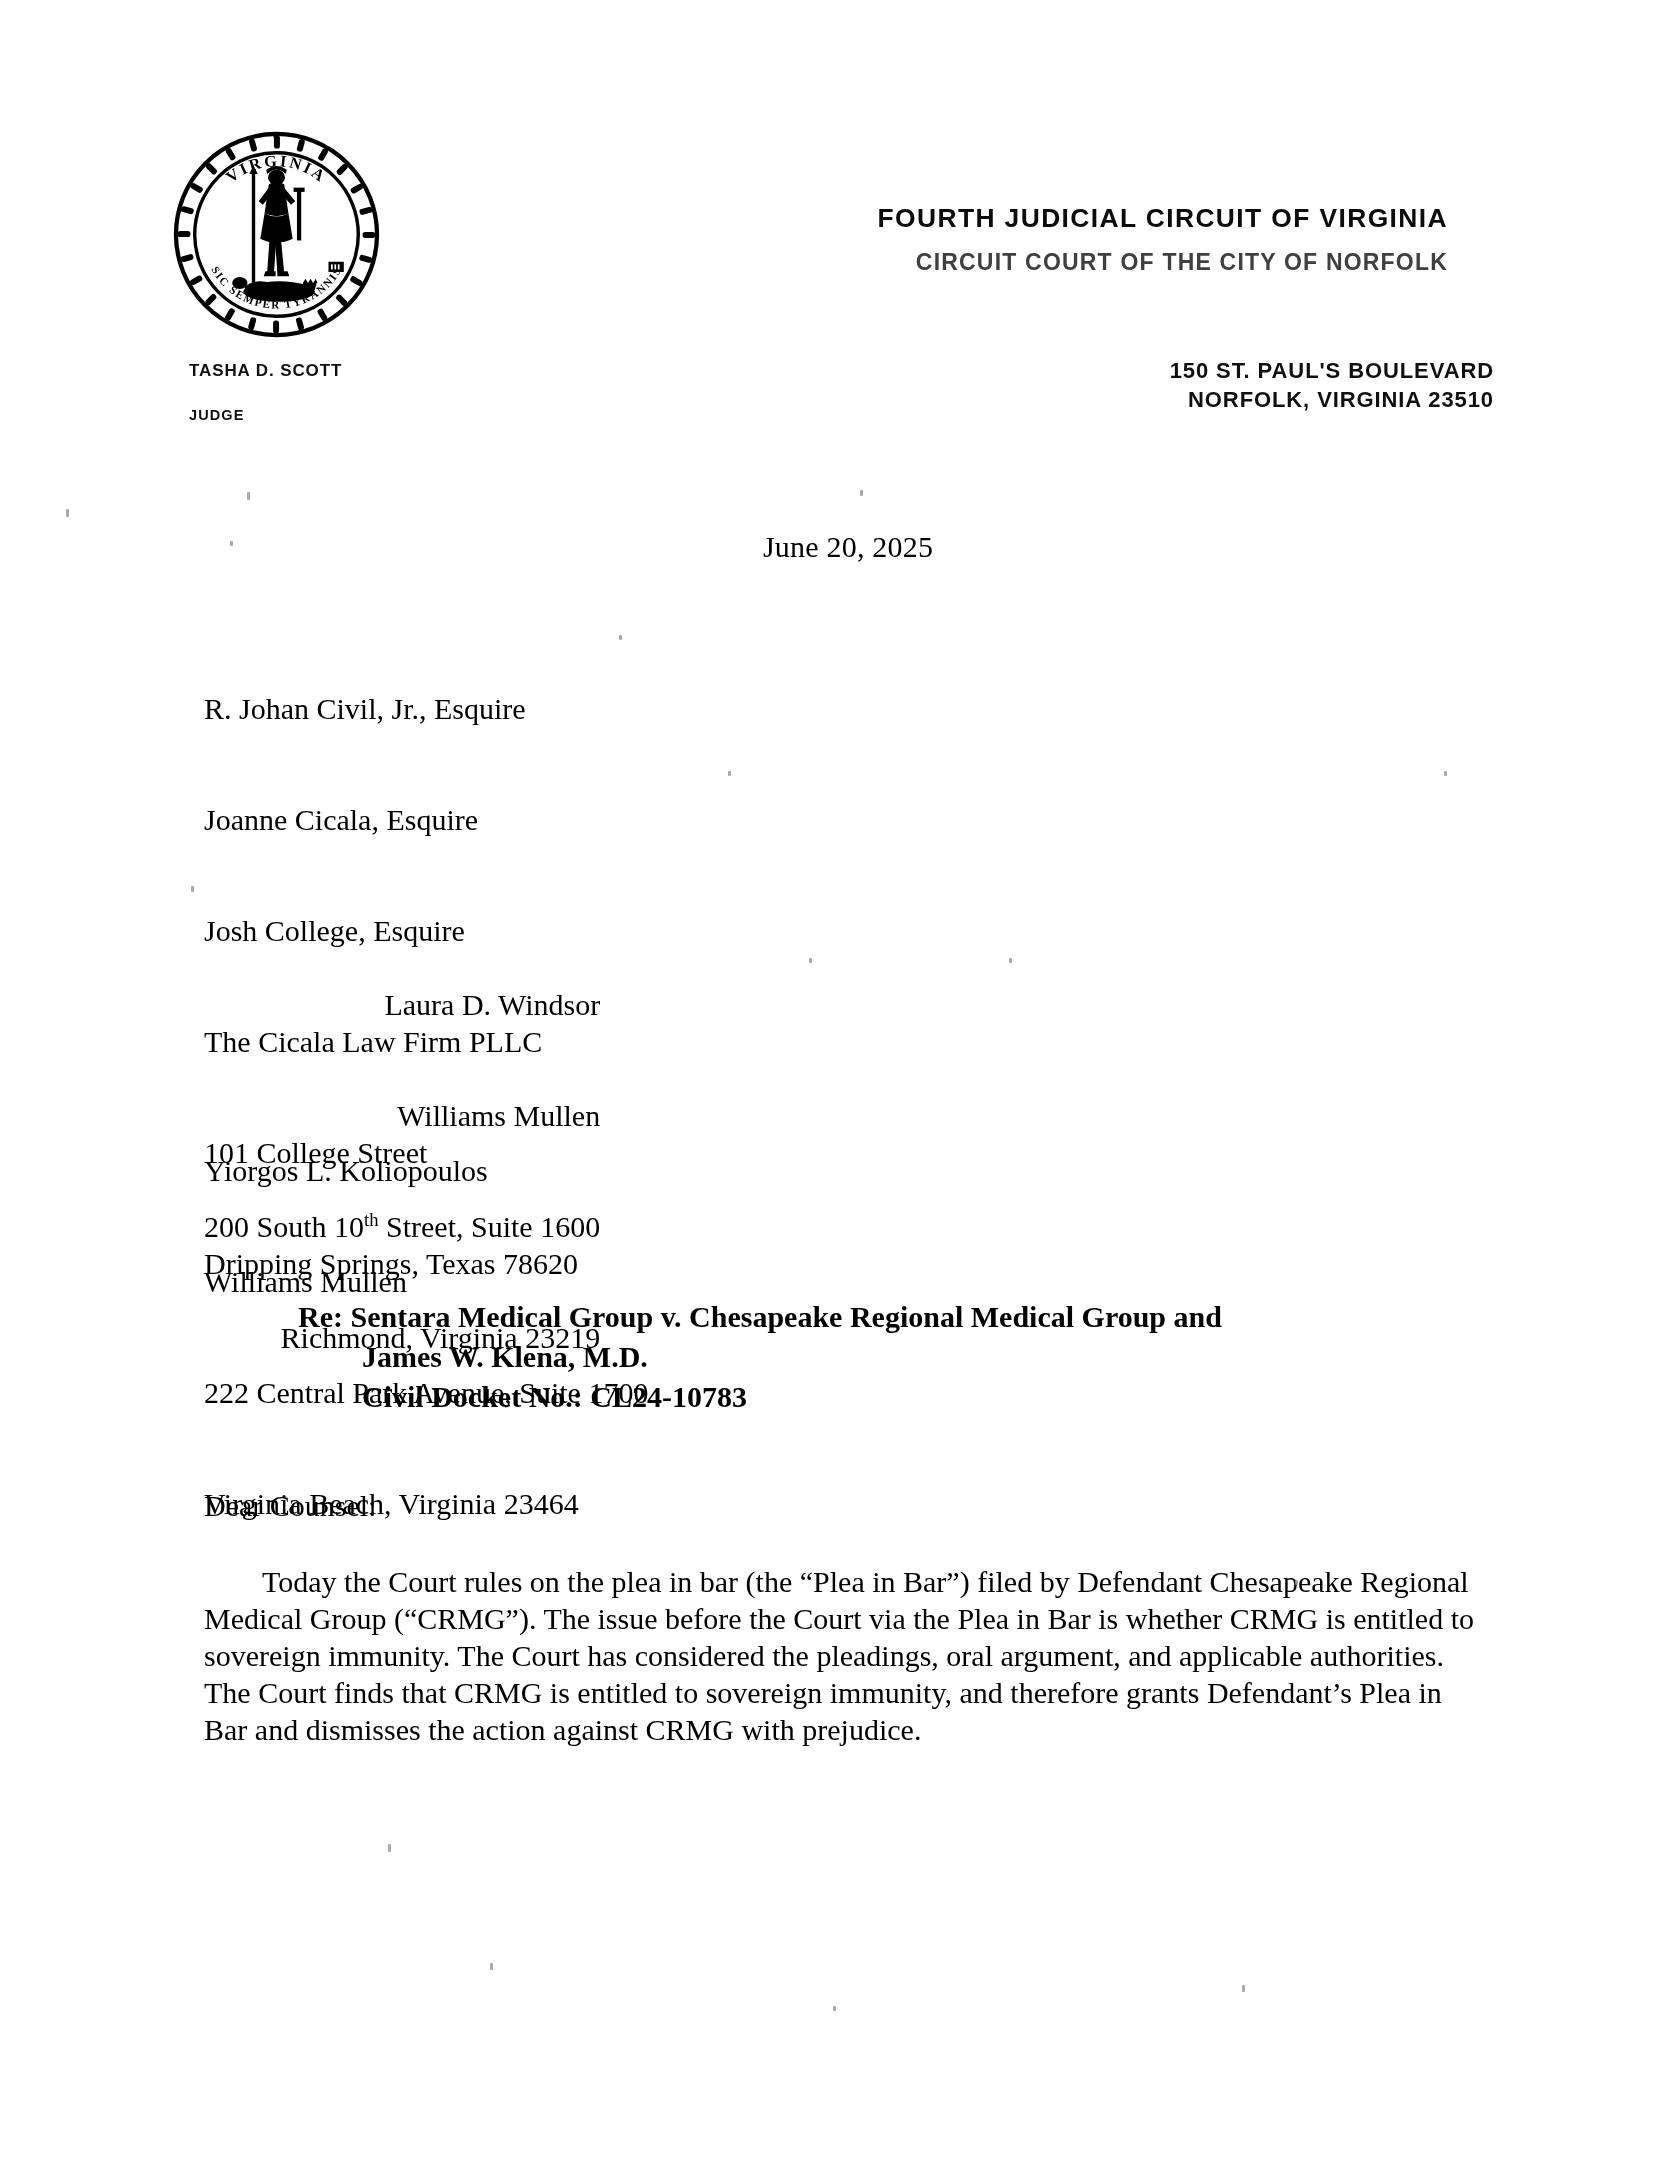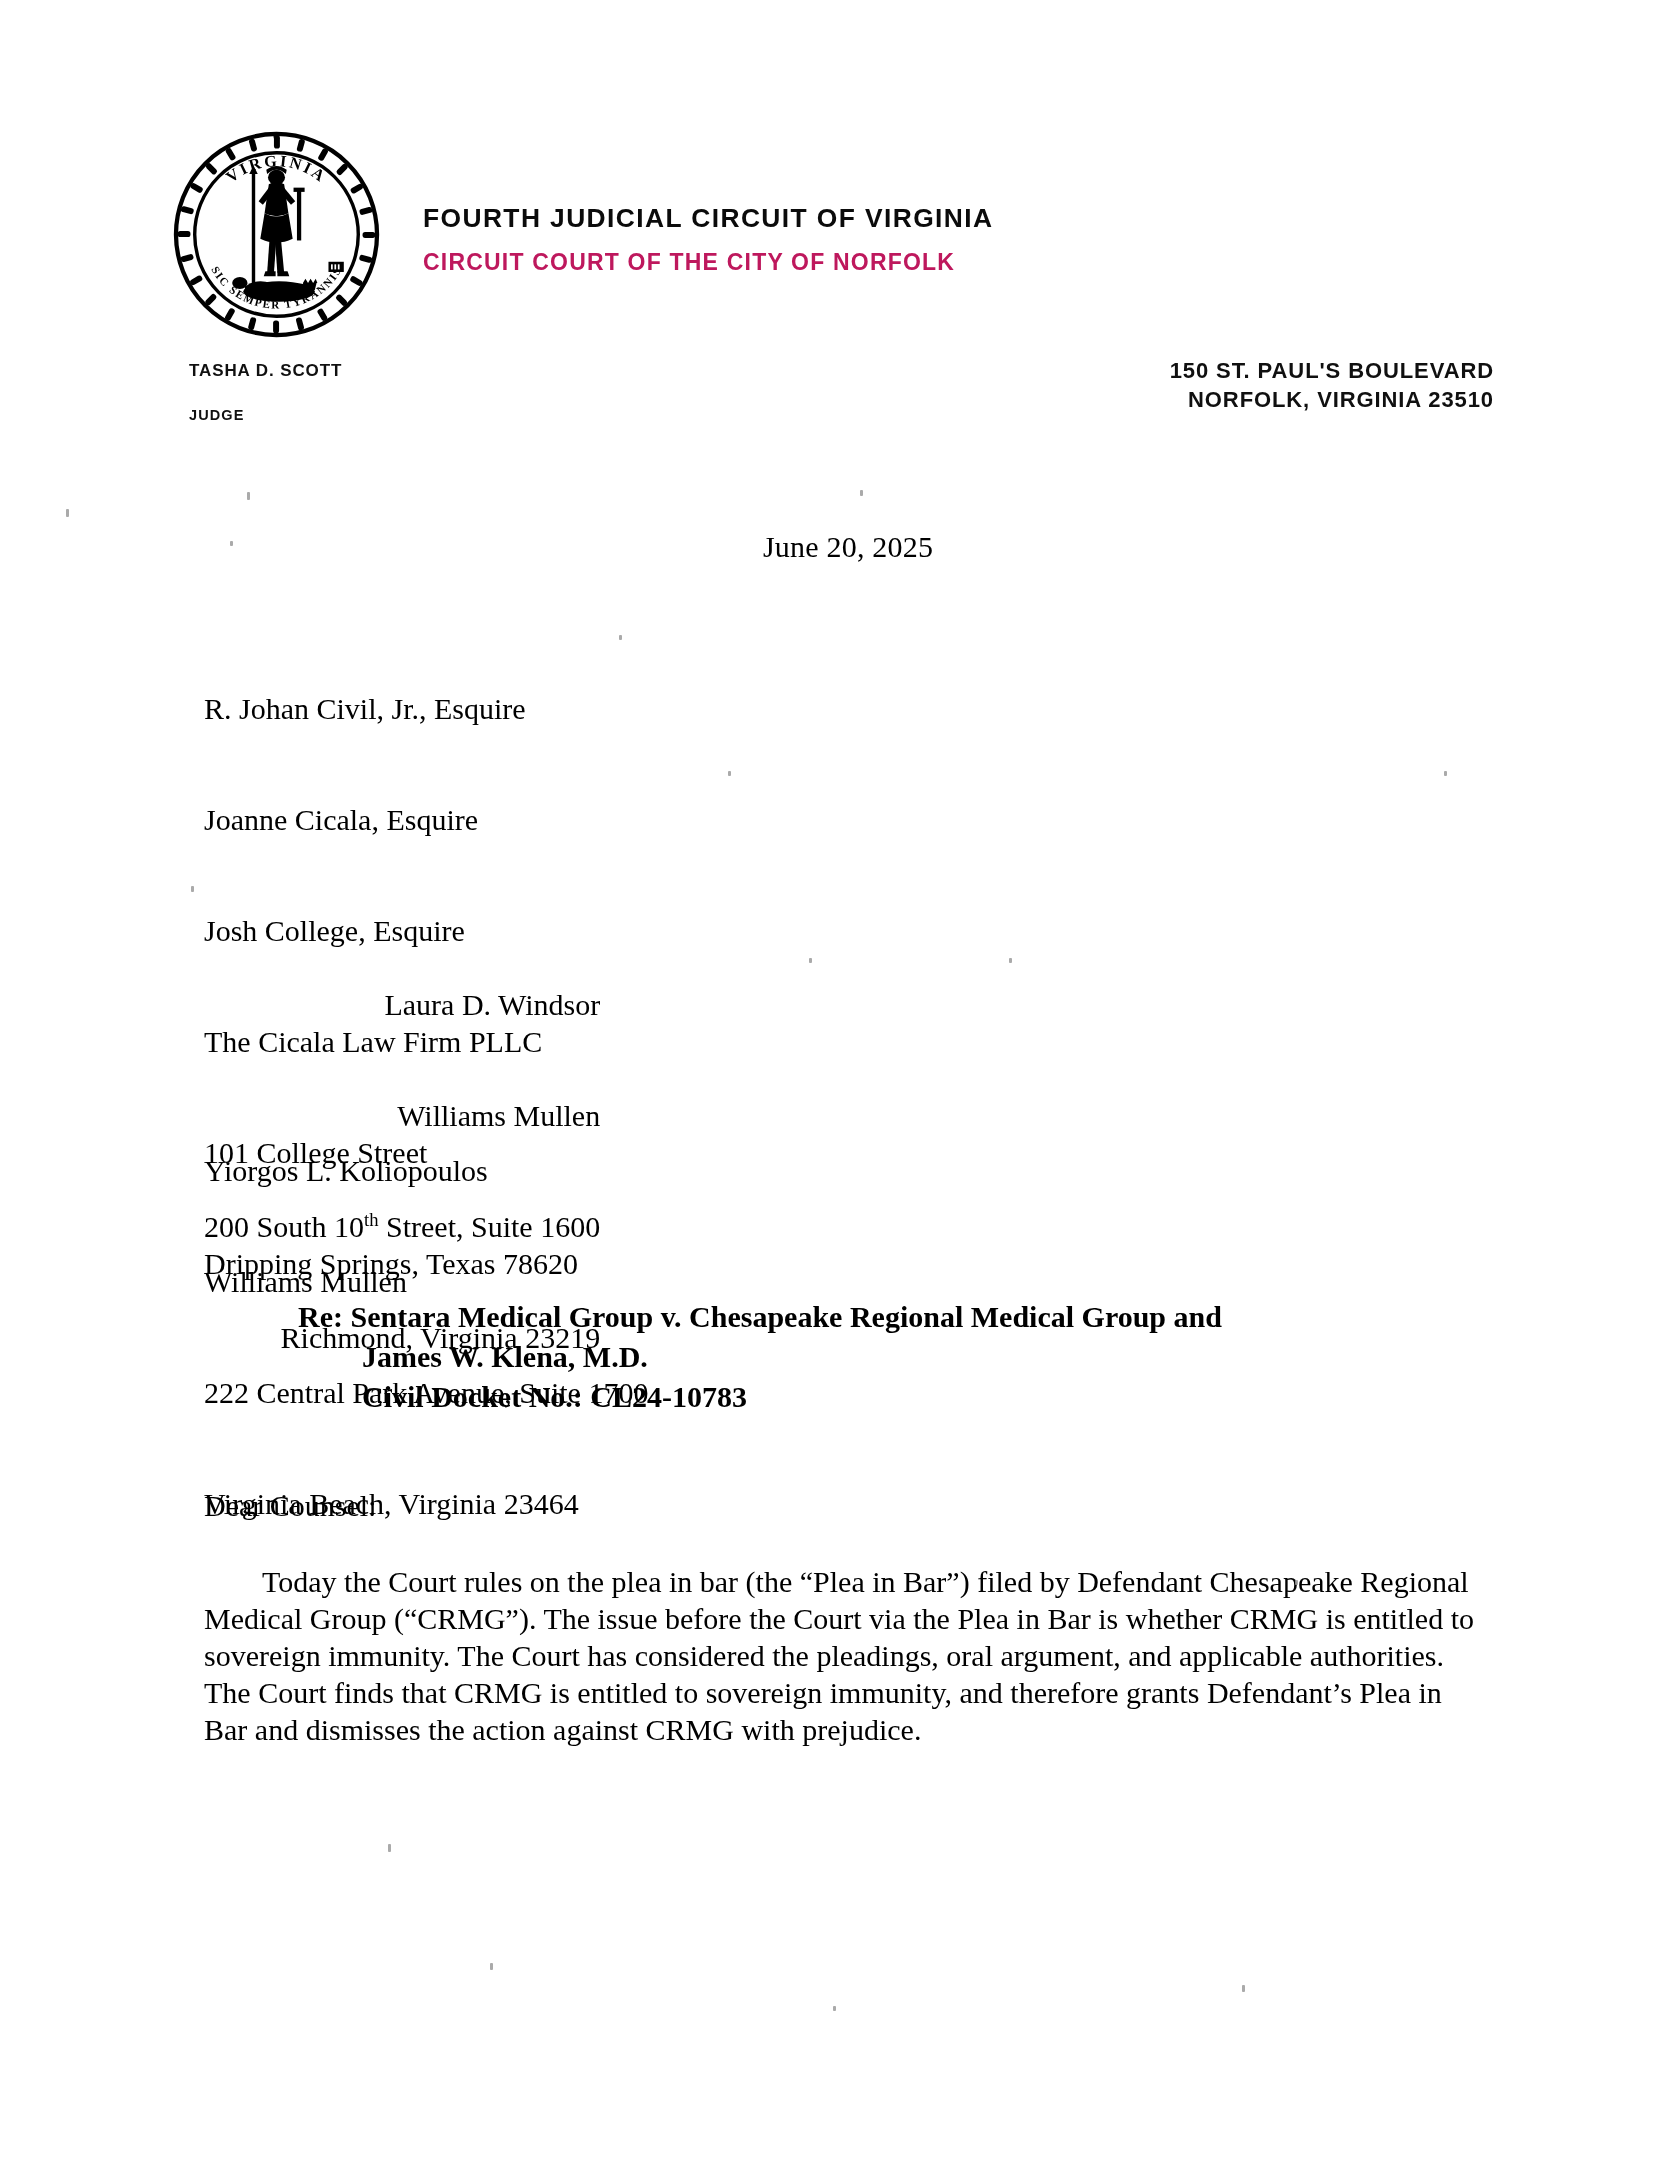--- a/index.html
+++ b/index.html
@@ -37,10 +37,10 @@
 
   .court-titles {
     position: absolute;
-    left: 423px;
+    left: 400px;
     top: 75px;
     width: 1048px;
-    text-align: left;
+    text-align: right;
   }
   .court-line1 {
     font-family: "Liberation Sans", sans-serif;

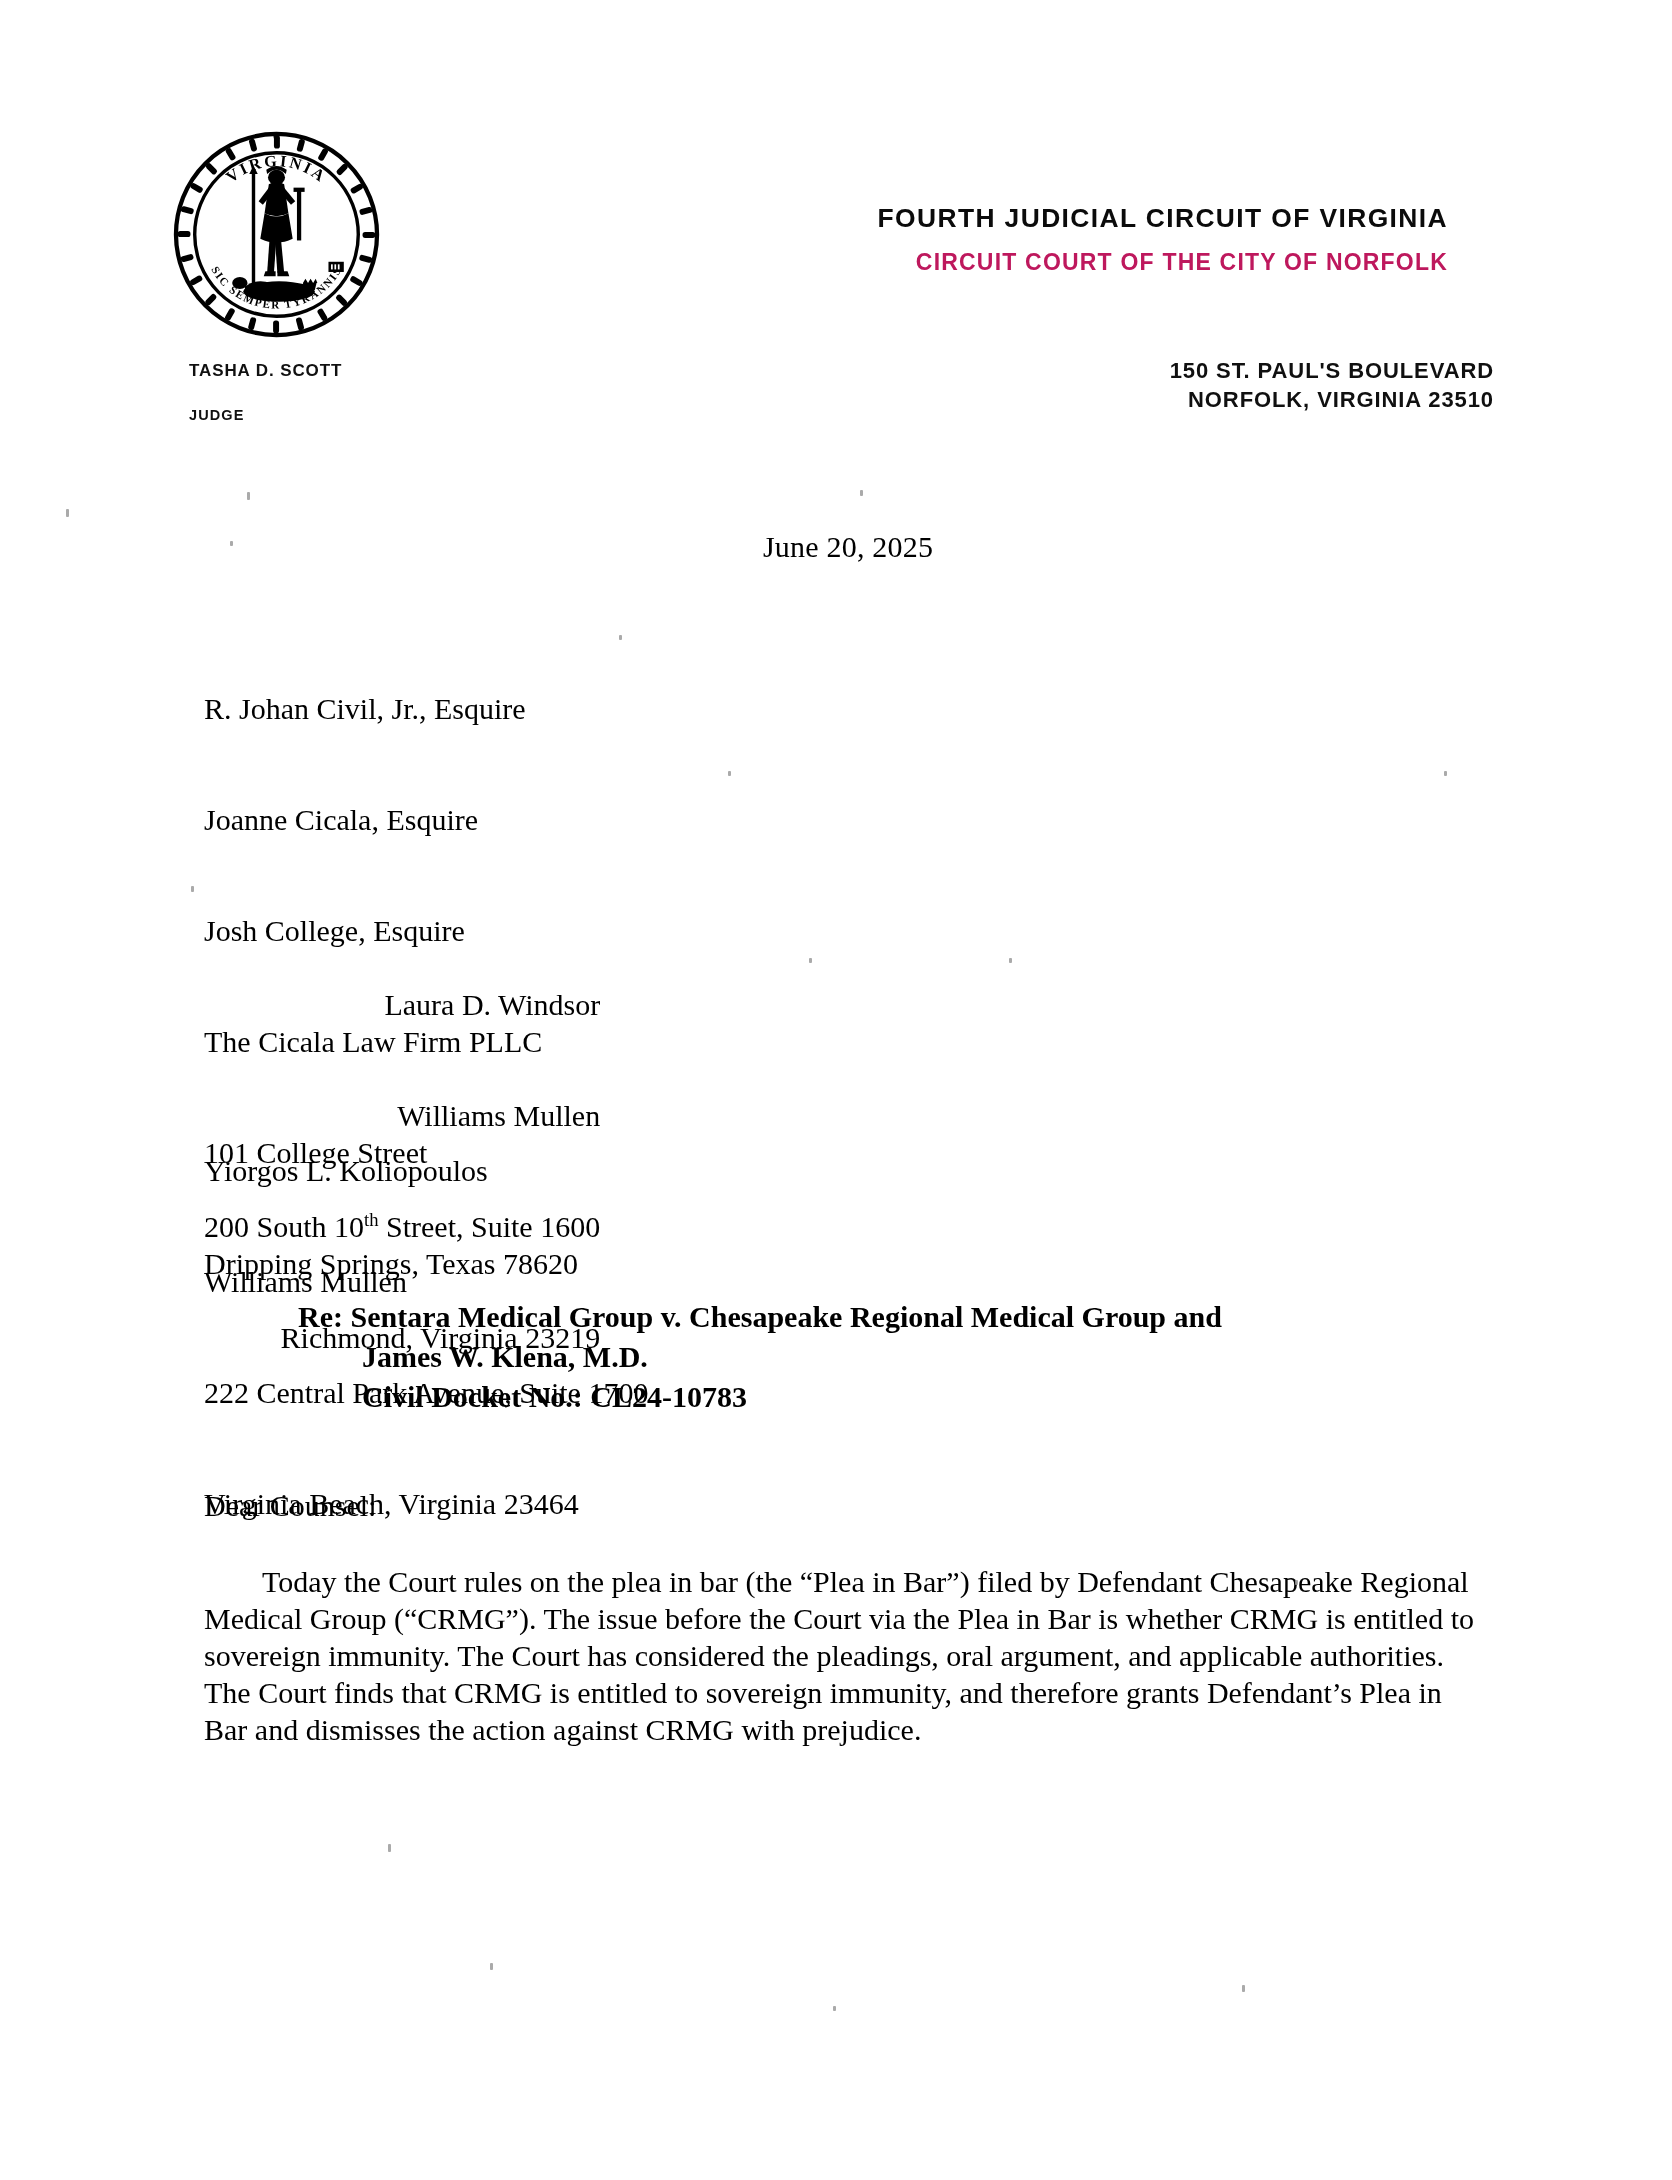--- a/index.html
+++ b/index.html
@@ -56,7 +56,7 @@
     font-size: 23px;
     letter-spacing: 1.2px;
     margin-top: 15.3px;
-    color: #be185d;
+    color: #404040;
     white-space: nowrap;
   }
 

